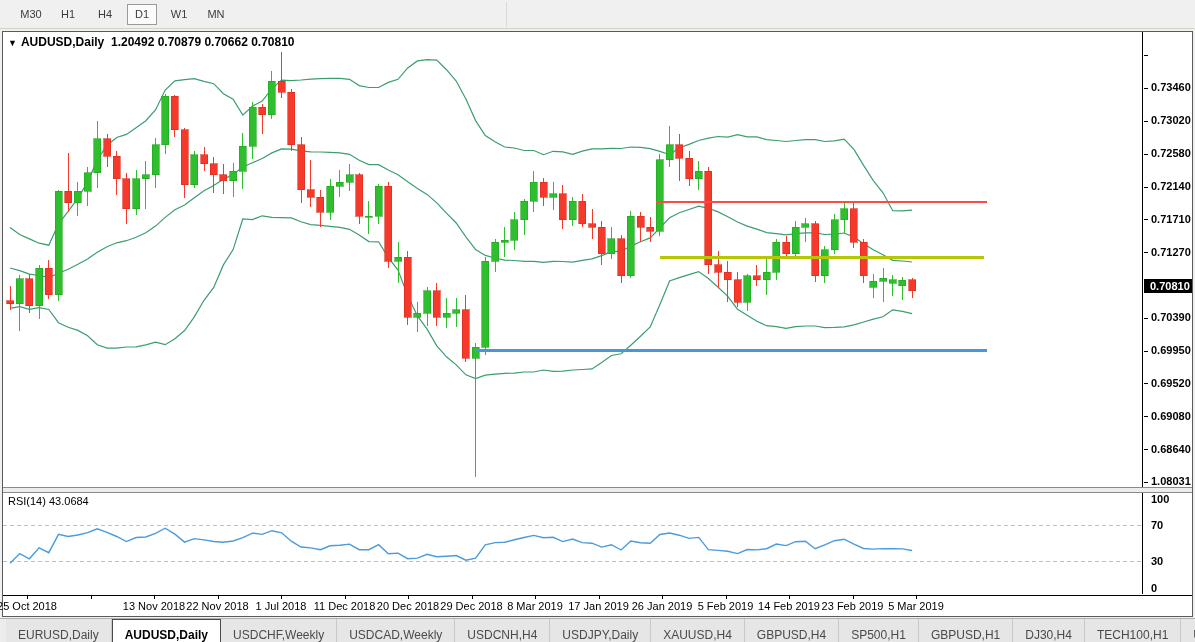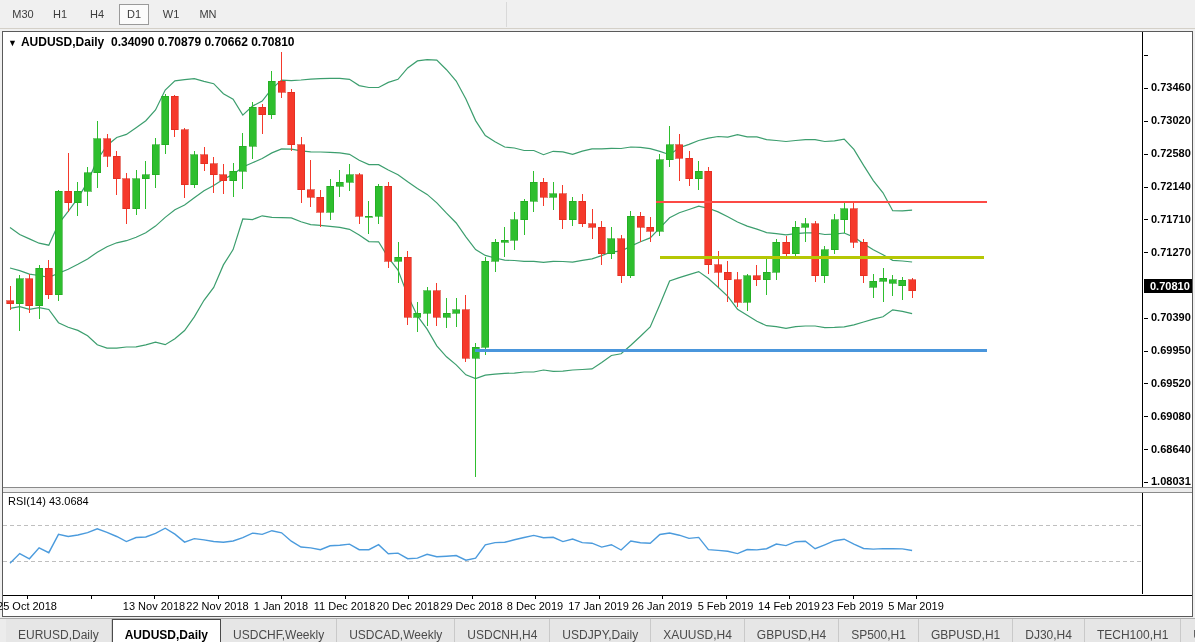--- a/index.html
+++ b/index.html
@@ -8,7 +8,7 @@
 
   
   #toolbar { position:absolute; left:0; top:0; width:1195px; height:29px;
-    background:#f0f0f0; border-bottom:1px solid #d4d0c8; display:flex; align-items:center; padding-left:8px; }
+    background:#f0f0f0; border-bottom:1px solid #d4d0c8; display:flex; align-items:center; padding-left:16px; }
   .tf-btn { min-width:30px; height:21px; margin-right:7px; display:flex; align-items:center; justify-content:center;
     font-size:11px; color:#3c3c3c; border:1px solid transparent; background:transparent; cursor:default; }
   .tf-btn.active { background:#fbfbfb; border:1px solid #9a9a9a; }

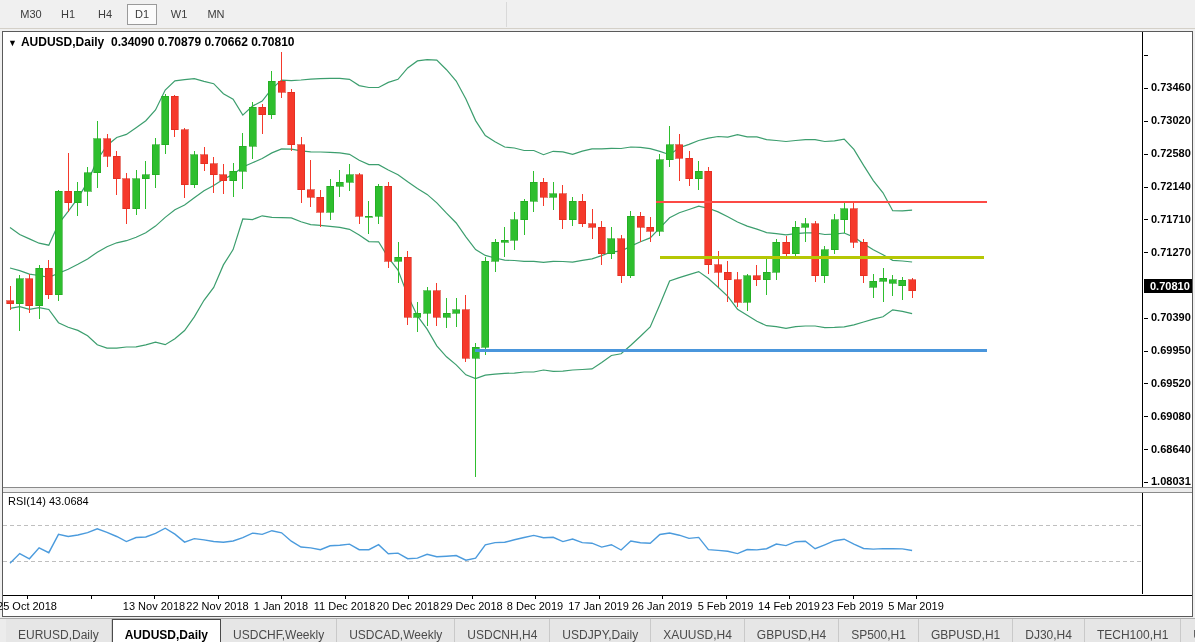--- a/index.html
+++ b/index.html
@@ -442,7 +442,7 @@
         <line x1="657" y1="225.25700000000018" x2="981" y2="225.25700000000018" stroke="#B5C704" stroke-width="3" shape-rendering="crispEdges"></line>
         <line x1="472" y1="318.8944999999998" x2="984" y2="318.8944999999998" stroke="#4A96DC" stroke-width="3" shape-rendering="crispEdges"></line>
       </svg>
-    <div id="chart-title"><span class="tri">▼</span><span>AUDUSD,Daily</span><span>  </span><span>0.34090</span><span> </span><span>0.70879</span><span> </span><span>0.70662</span><span> </span><span>0.70810</span></div>
+    <div id="chart-title"><span class="tri">▼</span><span>AUDUSD,Daily</span><span>  </span><span>1.20492</span><span> </span><span>0.70879</span><span> </span><span>0.70662</span><span> </span><span>0.70810</span></div>
   </div>
   <div id="price-axis">
     <div id="price-badge" style="top: 247.472px;">0.70810</div>

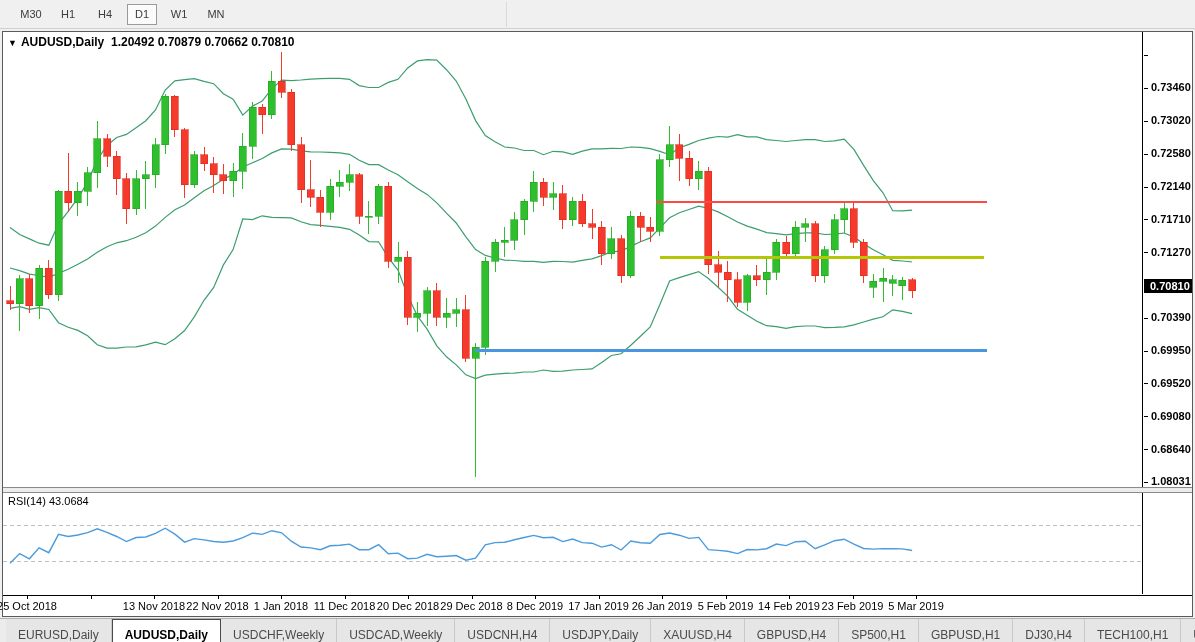--- a/index.html
+++ b/index.html
@@ -482,6 +482,12 @@
       </svg>
     <div id="rsi-label"><span>RSI(14)</span> <span>43.0684</span></div>
   </div>
+  <div id="rsi-axis">
+      <div class="ra-label" style="top: -0.5px;">100</div>
+      <div class="ra-label" style="top: 26.2px;">70</div>
+      <div class="ra-label" style="top: 61.8px;">30</div>
+      <div class="ra-label" style="top: 88.5px;">0</div>
+    </div>
   <div id="date-axis">
       <div class="date-tick" style="left: 24px;"></div>
       <div class="date-label" style="left: 24px;">25 Oct 2018</div>

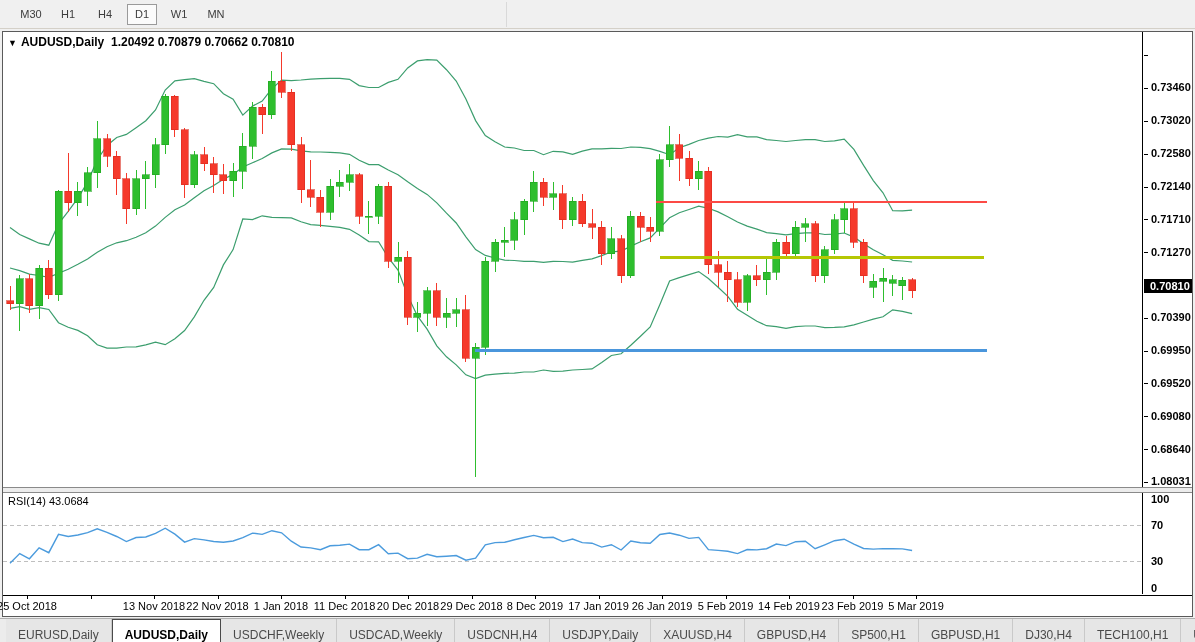--- a/index.html
+++ b/index.html
@@ -498,7 +498,7 @@
       <div class="date-tick" style="left: 214.5px;"></div>
       <div class="date-label" style="left: 214.5px;">22 Nov 2018</div>
       <div class="date-tick" style="left: 278px;"></div>
-      <div class="date-label" style="left: 278px;">1 Jan 2018</div>
+      <div class="date-label" style="left: 278px;">1 Jul 2018</div>
       <div class="date-tick" style="left: 341.5px;"></div>
       <div class="date-label" style="left: 341.5px;">11 Dec 2018</div>
       <div class="date-tick" style="left: 405px;"></div>

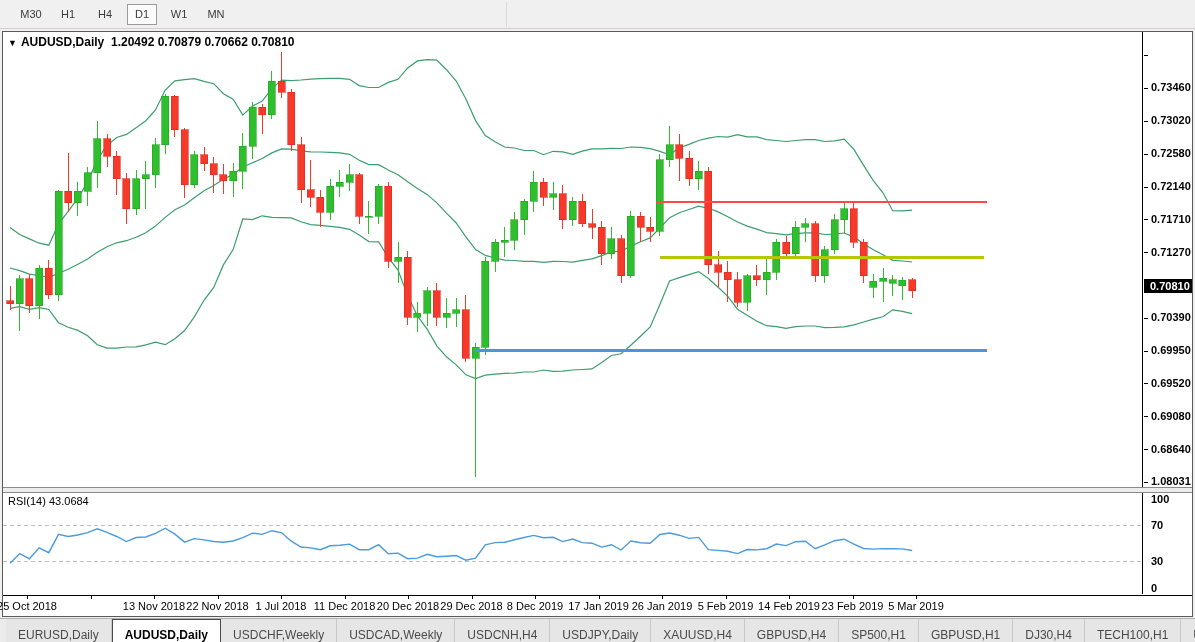--- a/index.html
+++ b/index.html
@@ -506,7 +506,7 @@
       <div class="date-tick" style="left: 468.5px;"></div>
       <div class="date-label" style="left: 468.5px;">29 Dec 2018</div>
       <div class="date-tick" style="left: 532px;"></div>
-      <div class="date-label" style="left: 532px;">8 Dec 2019</div>
+      <div class="date-label" style="left: 532px;">8 Mar 2019</div>
       <div class="date-tick" style="left: 595.5px;"></div>
       <div class="date-label" style="left: 595.5px;">17 Jan 2019</div>
       <div class="date-tick" style="left: 659px;"></div>

